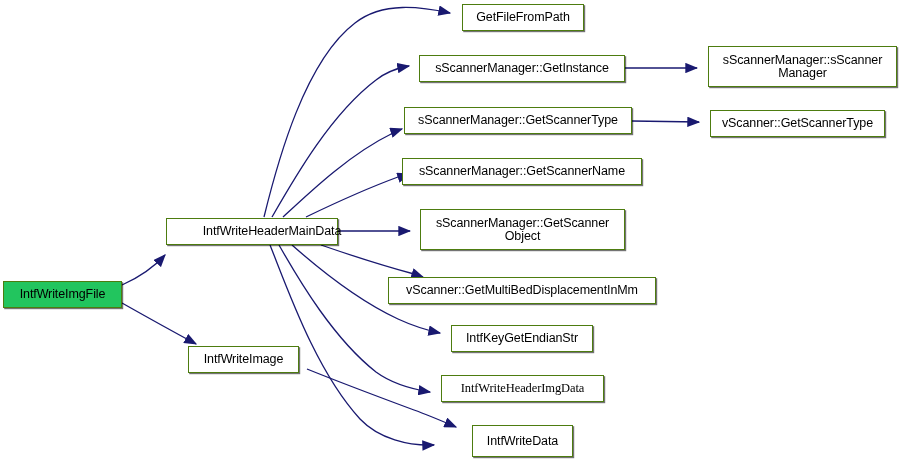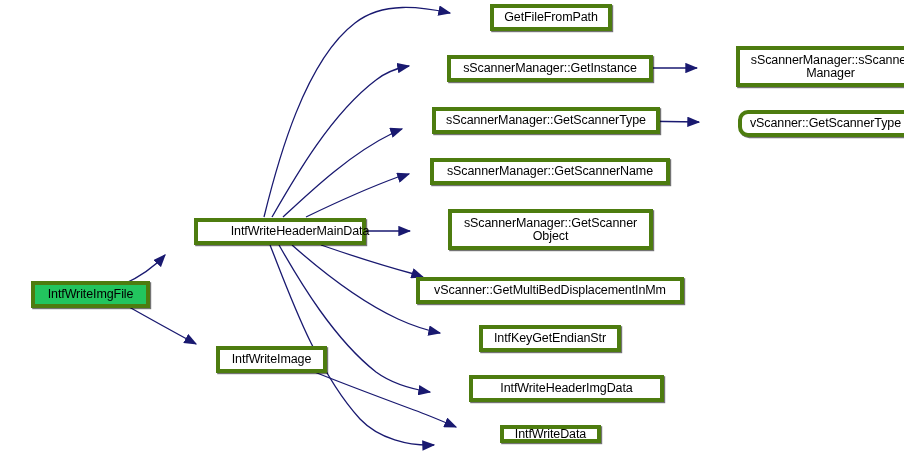--- a/index.html
+++ b/index.html
@@ -28,7 +28,7 @@
   .node {
     position: absolute;
     box-sizing: border-box;
-    border: 4px solid #4d7c0f;
+    border: 1px solid #4d7c0f;
     background: #ffffff;
     color: #000000;
     font-size: 12.5px;
@@ -41,7 +41,6 @@
     white-space: pre-line;
     box-shadow: 1.2px 1.2px 0 0 rgba(0,0,0,0.55);
     z-index: 2;
-    margin-left: 28px;
   }
   .node.highlight {
     background: #22c55e;

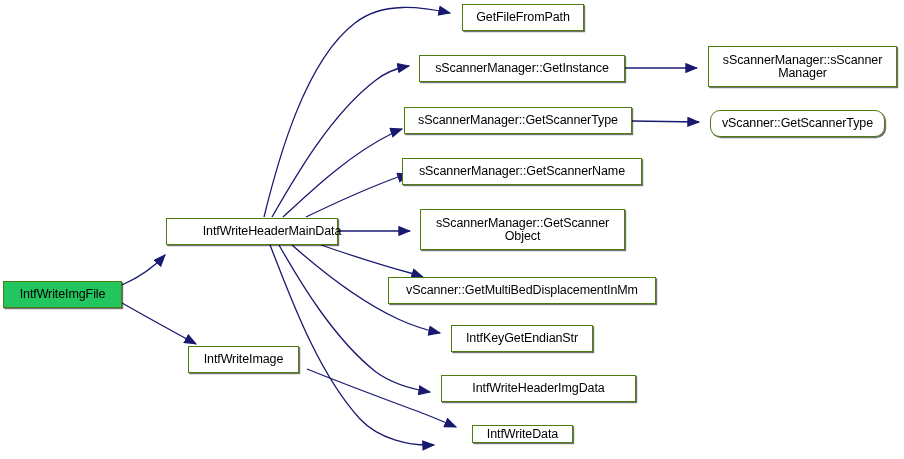--- a/index.html
+++ b/index.html
@@ -93,7 +93,7 @@
       <div class="node" style="left: 472px; top: 425px; width: 101px; height: 18px;"><span class="node-label">IntfWriteData</span></div>
       <div class="node" style="left: 708px; top: 46px; width: 189px; height: 41px;"><span class="node-label">sScannerManager::sScanner
 Manager</span></div>
-      <div class="node" style="left: 710px; top: 110px; width: 175px; height: 27px; border-radius: 10px;"><span class="node-label">vScanner::GetScannerType</span></div>
+      <div class="node" style="left: 710px; top: 110px; width: 175px; height: 27px;"><span class="node-label">vScanner::GetScannerType</span></div>
     </div>
 </div>
 

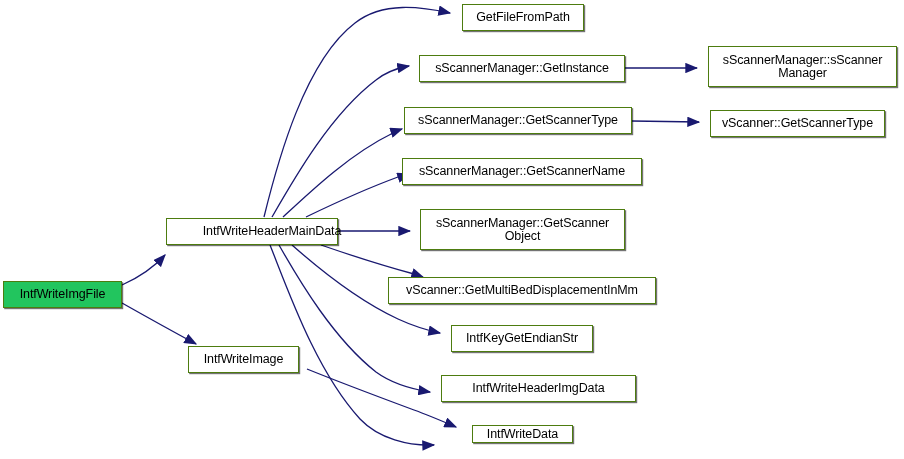--- a/index.html
+++ b/index.html
@@ -89,7 +89,7 @@
 Object</span></div>
       <div class="node" style="left: 388px; top: 277px; width: 268px; height: 27px;"><span class="node-label">vScanner::GetMultiBedDisplacementInMm</span></div>
       <div class="node" style="left: 451px; top: 325px; width: 142px; height: 27px;"><span class="node-label">IntfKeyGetEndianStr</span></div>
-      <div class="node" style="left: 441px; top: 375px; width: 195px; height: 27px;"><span class="node-label">IntfWriteHeaderImgData</span></div>
+      <div class="node" style="left: 441px; top: 375px; width: 163px; height: 27px; font-family: Liberation Serif, serif;"><span class="node-label">IntfWriteHeaderImgData</span></div>
       <div class="node" style="left: 472px; top: 425px; width: 101px; height: 18px;"><span class="node-label">IntfWriteData</span></div>
       <div class="node" style="left: 708px; top: 46px; width: 189px; height: 41px;"><span class="node-label">sScannerManager::sScanner
 Manager</span></div>

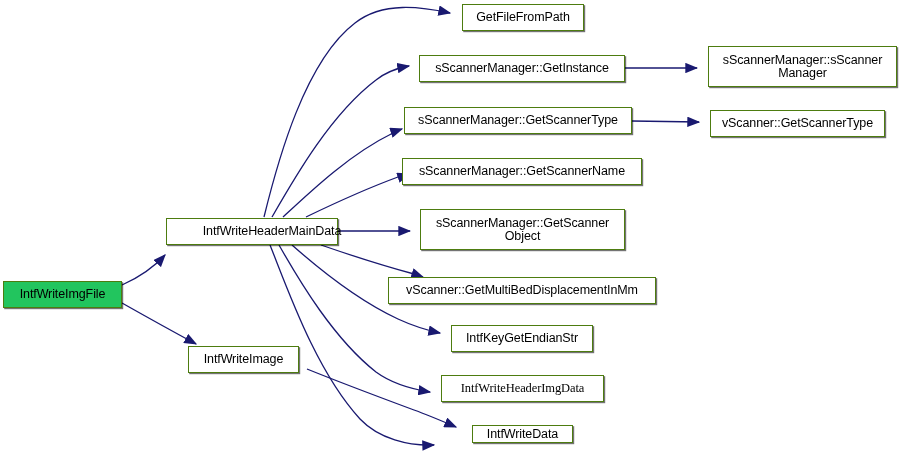--- a/index.html
+++ b/index.html
@@ -90,7 +90,7 @@
       <div class="node" style="left: 388px; top: 277px; width: 268px; height: 27px;"><span class="node-label">vScanner::GetMultiBedDisplacementInMm</span></div>
       <div class="node" style="left: 451px; top: 325px; width: 142px; height: 27px;"><span class="node-label">IntfKeyGetEndianStr</span></div>
       <div class="node" style="left: 441px; top: 375px; width: 163px; height: 27px; font-family: Liberation Serif, serif;"><span class="node-label">IntfWriteHeaderImgData</span></div>
-      <div class="node" style="left: 472px; top: 425px; width: 101px; height: 18px;"><span class="node-label">IntfWriteData</span></div>
+      <div class="node" style="left: 472px; top: 425px; width: 101px; height: 32px;"><span class="node-label">IntfWriteData</span></div>
       <div class="node" style="left: 708px; top: 46px; width: 189px; height: 41px;"><span class="node-label">sScannerManager::sScanner
 Manager</span></div>
       <div class="node" style="left: 710px; top: 110px; width: 175px; height: 27px;"><span class="node-label">vScanner::GetScannerType</span></div>

